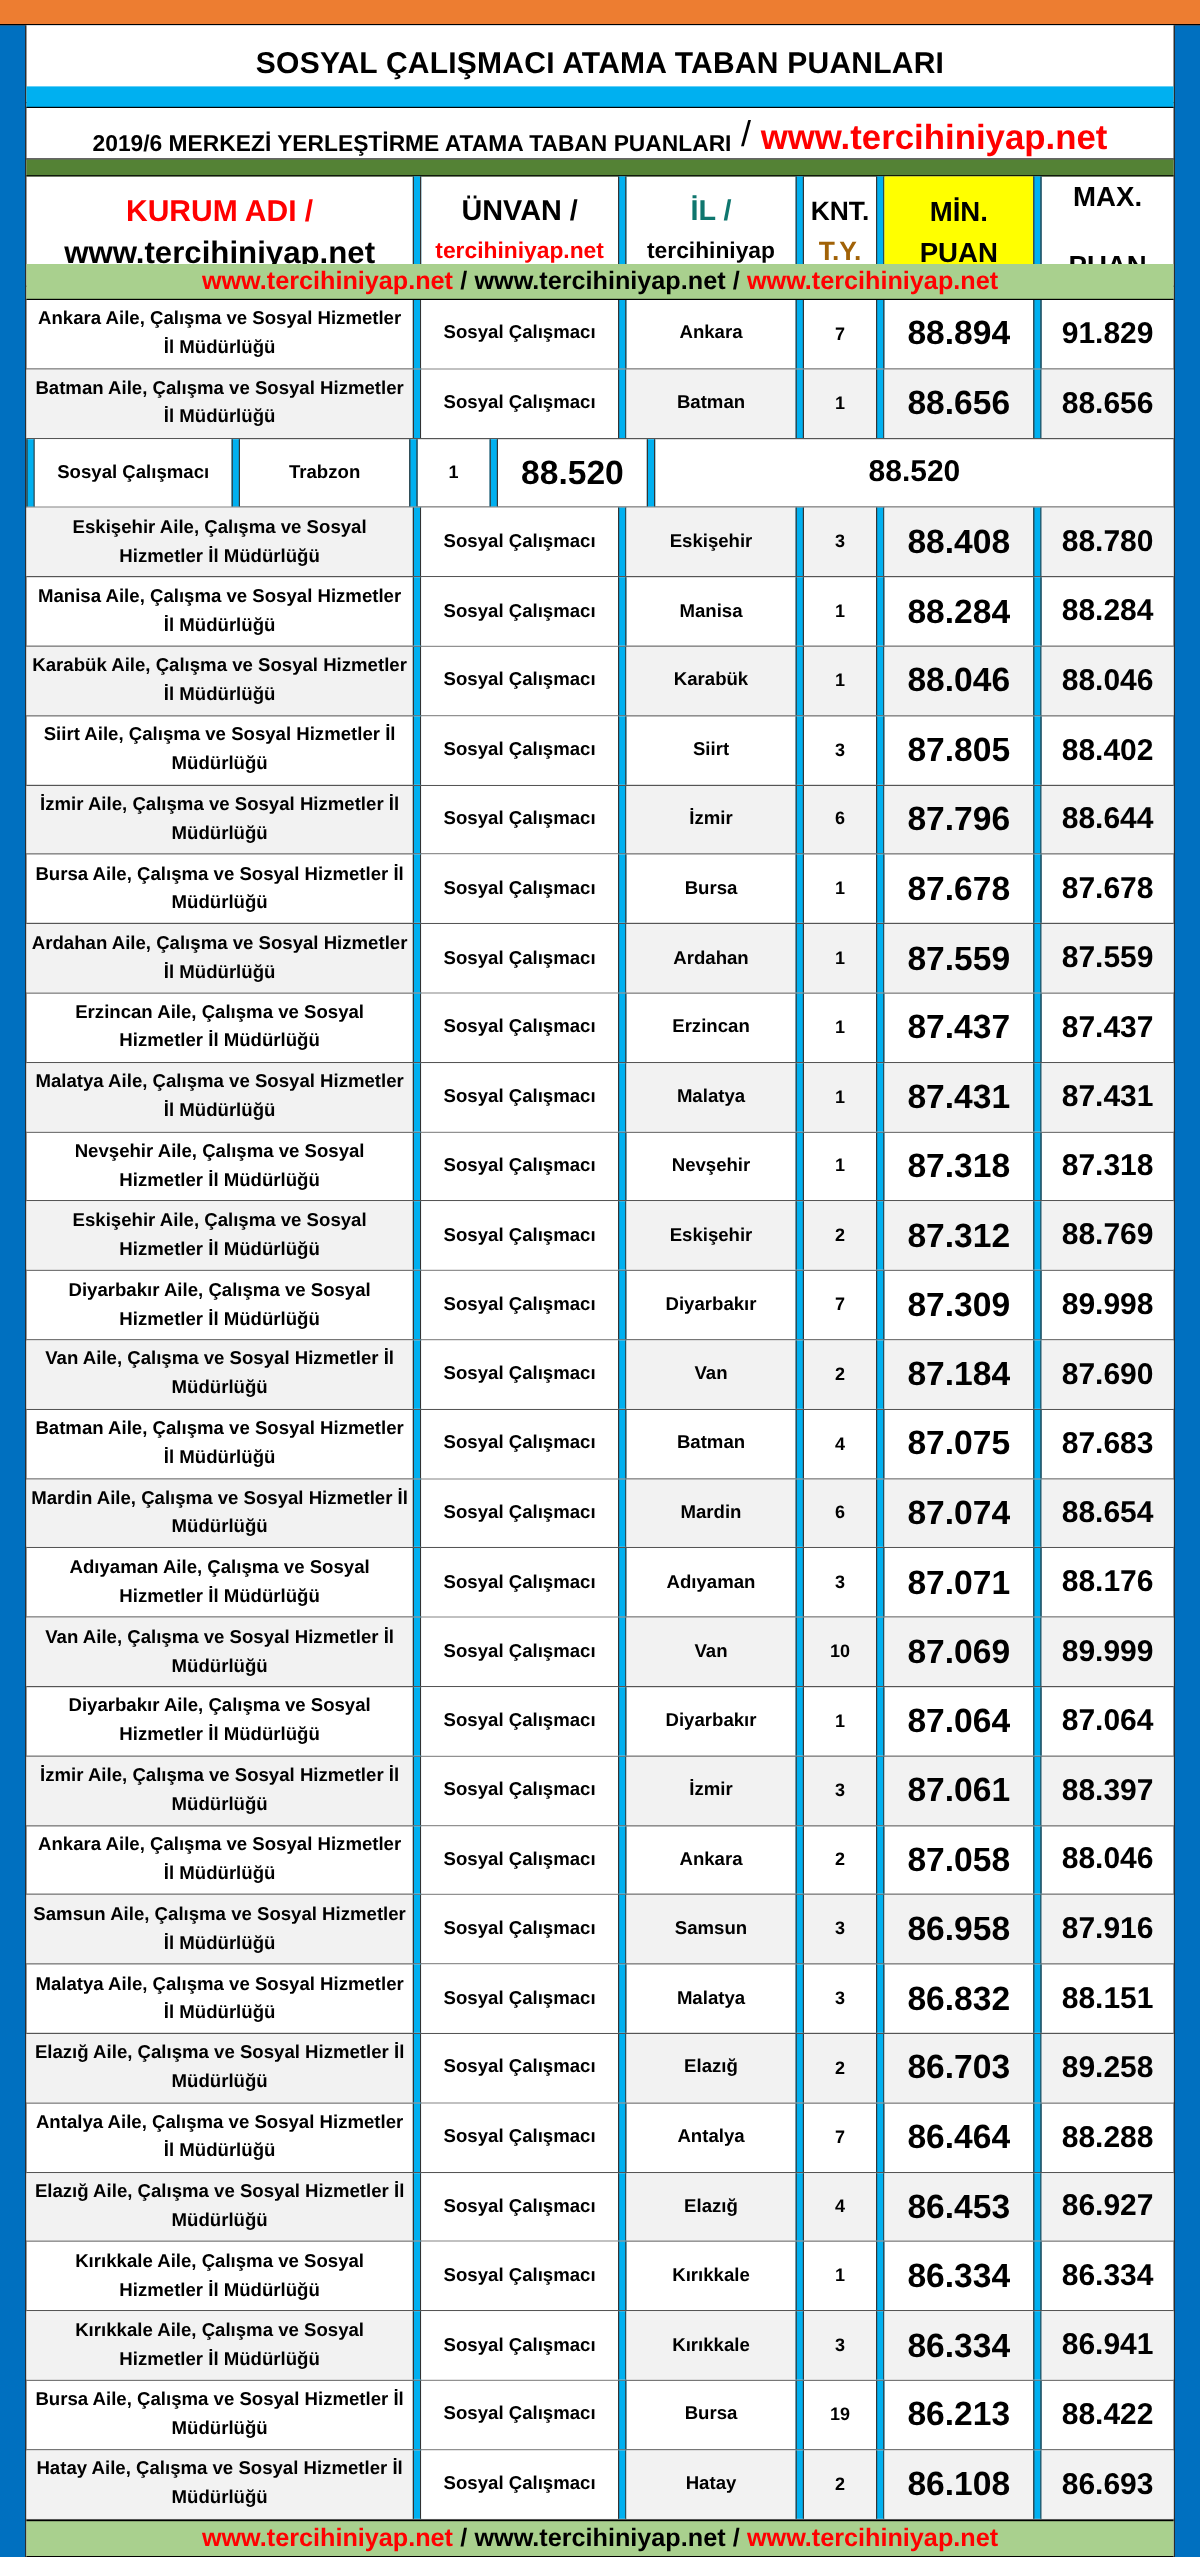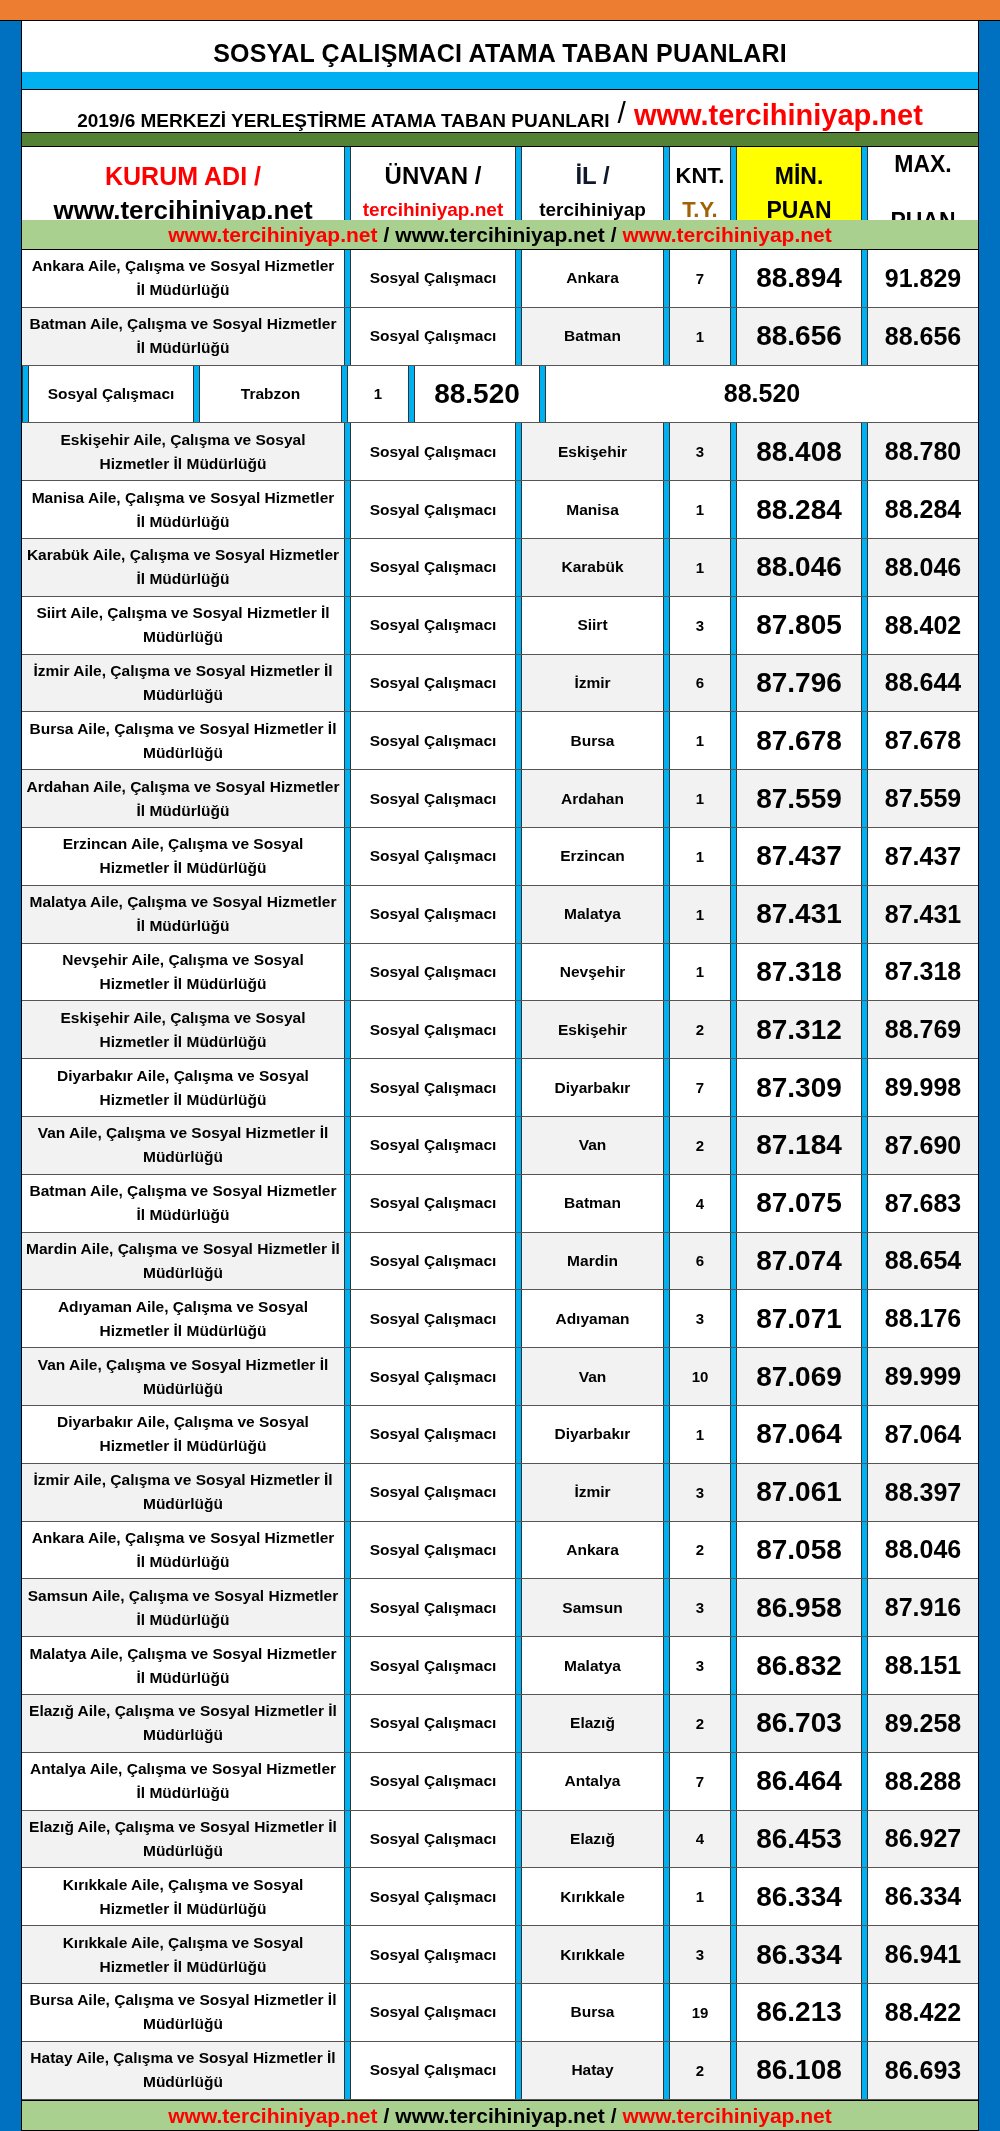--- a/index.html
+++ b/index.html
@@ -27,7 +27,7 @@
   .h-kurum .l2 { font-size: 26px; }
   .h-unvan .l1 { font-size: 24px; }
   .h-unvan .l2 { color: #ff0000; font-size: 19px; }
-  .h-il .l1 { color: #0f172a; font-size: 24px; }
+  .h-il .l1 { color: #0f766e; font-size: 24px; }
   .h-il .l2 { font-size: 19px; }
   .h-knt .l1 { font-size: 22px; }
   .h-knt .l2 { color: #a16207; font-size: 22px; }

